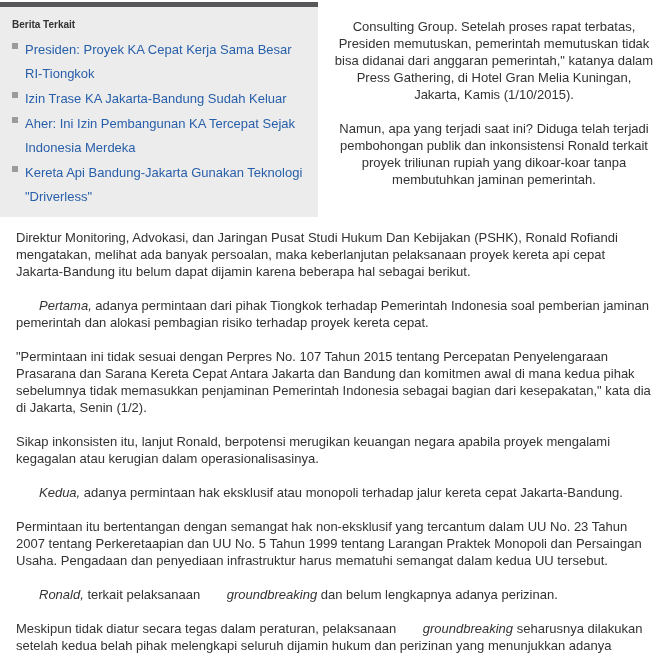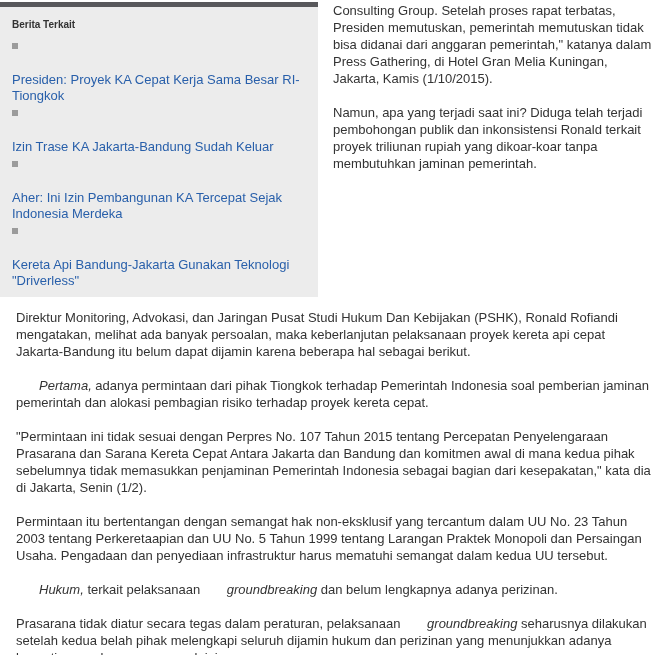--- a/index.html
+++ b/index.html
@@ -37,7 +37,7 @@
 
   
   .intro p, .body-text p{margin:0 0 17px 0;}
-  .intro{padding-top:2px;}
+  .intro{padding-top:18px;text-align:center;}
   .body-text{clear:both;margin-left:16px;}
   em{font-style:italic;padding-left:23px;}
 </style>

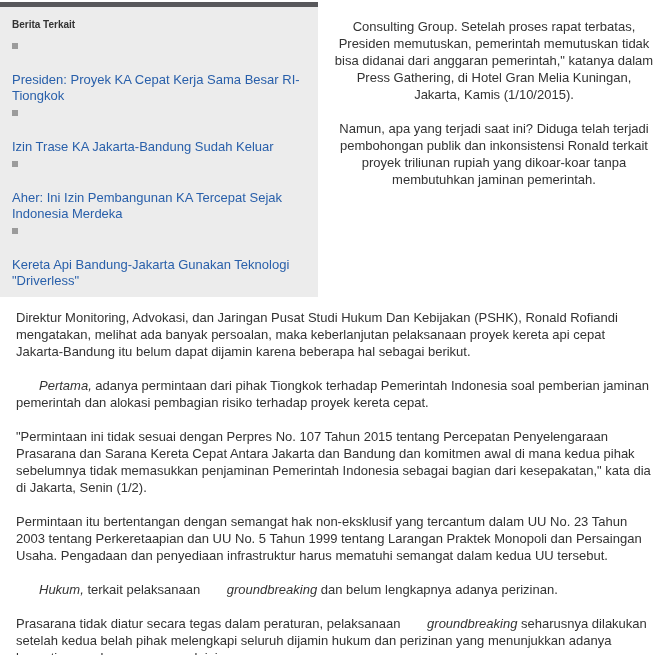--- a/index.html
+++ b/index.html
@@ -31,7 +31,7 @@
     margin:2px 0 5px 2px;
   }
   .related-list{list-style:none;margin:0;padding:0;}
-  .rel-item{display:flex;gap:23px;padding:0 0 1px 2px;line-height:16px;flex-direction:column;}
+  .rel-item{display:flex;gap:7px;padding:0 0 1px 2px;line-height:24px;}
   .bullet{flex:none;width:6px;height:6px;background:var(--bullet);margin-top:5px;}
   .rel-link{color:var(--link);text-decoration:none;cursor:pointer;}
 

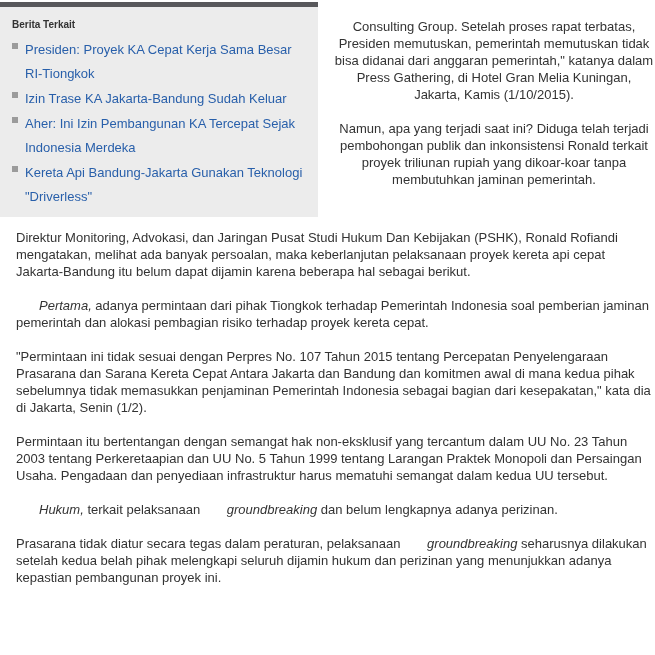--- a/index.html
+++ b/index.html
@@ -80,6 +80,7 @@
       <p><span>Direktur Monitoring, Advokasi, dan Jaringan Pusat Studi Hukum Dan Kebijakan (PSHK), Ronald Rofiandi mengatakan, melihat ada banyak persoalan, maka keberlanjutan pelaksanaan proyek kereta api cepat Jakarta-Bandung itu belum dapat dijamin karena beberapa hal sebagai berikut.</span></p>
       <p><em>Pertama,</em><span> adanya permintaan dari pihak Tiongkok terhadap Pemerintah Indonesia soal pemberian jaminan pemerintah dan alokasi pembagian risiko terhadap proyek kereta cepat.</span></p>
       <p><span>"Permintaan ini tidak sesuai dengan Perpres No. 107 Tahun 2015 tentang Percepatan Penyelengaraan Prasarana dan Sarana Kereta Cepat Antara Jakarta dan Bandung dan komitmen awal di mana kedua pihak sebelumnya tidak memasukkan penjaminan Pemerintah Indonesia sebagai bagian dari kesepakatan," kata dia di Jakarta, Senin (1/2).</span></p>
+      <p><span>Sikap inkonsisten itu, lanjut Ronald, berpotensi merugikan keuangan negara apabila proyek mengalami kegagalan atau kerugian dalam operasionalisasinya.</span></p>
       <p><span>Permintaan itu bertentangan dengan semangat hak non-eksklusif yang tercantum dalam UU No. 23 Tahun 2003 tentang Perkeretaapian dan UU No. 5 Tahun 1999 tentang Larangan Praktek Monopoli dan Persaingan Usaha. Pengadaan dan penyediaan infrastruktur harus mematuhi semangat dalam kedua UU tersebut.</span></p>
       <p><em>Hukum,</em><span> terkait pelaksanaan </span><em>groundbreaking</em><span> dan belum lengkapnya adanya perizinan.</span></p>
       <p><span>Prasarana tidak diatur secara tegas dalam peraturan, pelaksanaan </span><em>groundbreaking</em><span> seharusnya dilakukan setelah kedua belah pihak melengkapi seluruh dijamin hukum dan perizinan yang menunjukkan adanya kepastian pembangunan proyek ini.</span></p>

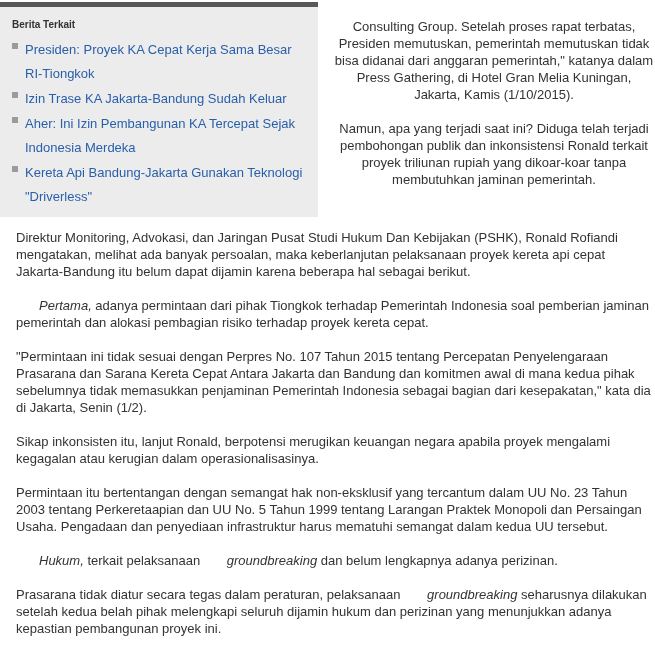--- a/index.html
+++ b/index.html
@@ -81,6 +81,7 @@
       <p><em>Pertama,</em><span> adanya permintaan dari pihak Tiongkok terhadap Pemerintah Indonesia soal pemberian jaminan pemerintah dan alokasi pembagian risiko terhadap proyek kereta cepat.</span></p>
       <p><span>"Permintaan ini tidak sesuai dengan Perpres No. 107 Tahun 2015 tentang Percepatan Penyelengaraan Prasarana dan Sarana Kereta Cepat Antara Jakarta dan Bandung dan komitmen awal di mana kedua pihak sebelumnya tidak memasukkan penjaminan Pemerintah Indonesia sebagai bagian dari kesepakatan," kata dia di Jakarta, Senin (1/2).</span></p>
       <p><span>Sikap inkonsisten itu, lanjut Ronald, berpotensi merugikan keuangan negara apabila proyek mengalami kegagalan atau kerugian dalam operasionalisasinya.</span></p>
+      <p><em>Kedua,</em><span> adanya permintaan hak eksklusif atau monopoli terhadap jalur kereta cepat Jakarta-Bandung.</span></p>
       <p><span>Permintaan itu bertentangan dengan semangat hak non-eksklusif yang tercantum dalam UU No. 23 Tahun 2003 tentang Perkeretaapian dan UU No. 5 Tahun 1999 tentang Larangan Praktek Monopoli dan Persaingan Usaha. Pengadaan dan penyediaan infrastruktur harus mematuhi semangat dalam kedua UU tersebut.</span></p>
       <p><em>Hukum,</em><span> terkait pelaksanaan </span><em>groundbreaking</em><span> dan belum lengkapnya adanya perizinan.</span></p>
       <p><span>Prasarana tidak diatur secara tegas dalam peraturan, pelaksanaan </span><em>groundbreaking</em><span> seharusnya dilakukan setelah kedua belah pihak melengkapi seluruh dijamin hukum dan perizinan yang menunjukkan adanya kepastian pembangunan proyek ini.</span></p>

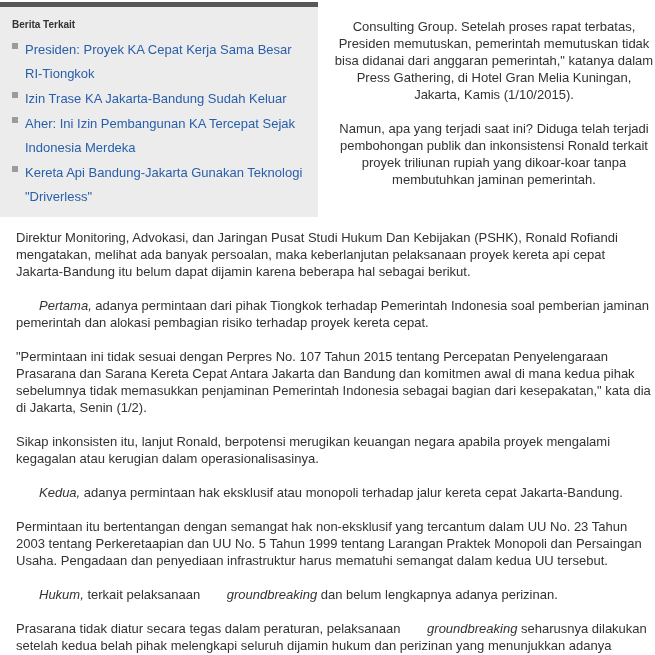--- a/index.html
+++ b/index.html
@@ -82,7 +82,7 @@
       <p><span>"Permintaan ini tidak sesuai dengan Perpres No. 107 Tahun 2015 tentang Percepatan Penyelengaraan Prasarana dan Sarana Kereta Cepat Antara Jakarta dan Bandung dan komitmen awal di mana kedua pihak sebelumnya tidak memasukkan penjaminan Pemerintah Indonesia sebagai bagian dari kesepakatan," kata dia di Jakarta, Senin (1/2).</span></p>
       <p><span>Sikap inkonsisten itu, lanjut Ronald, berpotensi merugikan keuangan negara apabila proyek mengalami kegagalan atau kerugian dalam operasionalisasinya.</span></p>
       <p><em>Kedua,</em><span> adanya permintaan hak eksklusif atau monopoli terhadap jalur kereta cepat Jakarta-Bandung.</span></p>
-      <p><span>Permintaan itu bertentangan dengan semangat hak non-eksklusif yang tercantum dalam UU No. 23 Tahun 2003 tentang Perkeretaapian dan UU No. 5 Tahun 1999 tentang Larangan Praktek Monopoli dan Persaingan Usaha. Pengadaan dan penyediaan infrastruktur harus mematuhi semangat dalam kedua UU tersebut.</span></p>
+      <p><span>Permintaan itu bertentangan dengan semangat hak non-eksklusif yang tercantum dalam UU No. 23 Tahun 2007 tentang Perkeretaapian dan UU No. 5 Tahun 1999 tentang Larangan Praktek Monopoli dan Persaingan Usaha. Pengadaan dan penyediaan infrastruktur harus mematuhi semangat dalam kedua UU tersebut.</span></p>
       <p><em>Hukum,</em><span> terkait pelaksanaan </span><em>groundbreaking</em><span> dan belum lengkapnya adanya perizinan.</span></p>
       <p><span>Prasarana tidak diatur secara tegas dalam peraturan, pelaksanaan </span><em>groundbreaking</em><span> seharusnya dilakukan setelah kedua belah pihak melengkapi seluruh dijamin hukum dan perizinan yang menunjukkan adanya kepastian pembangunan proyek ini.</span></p>
     </div>

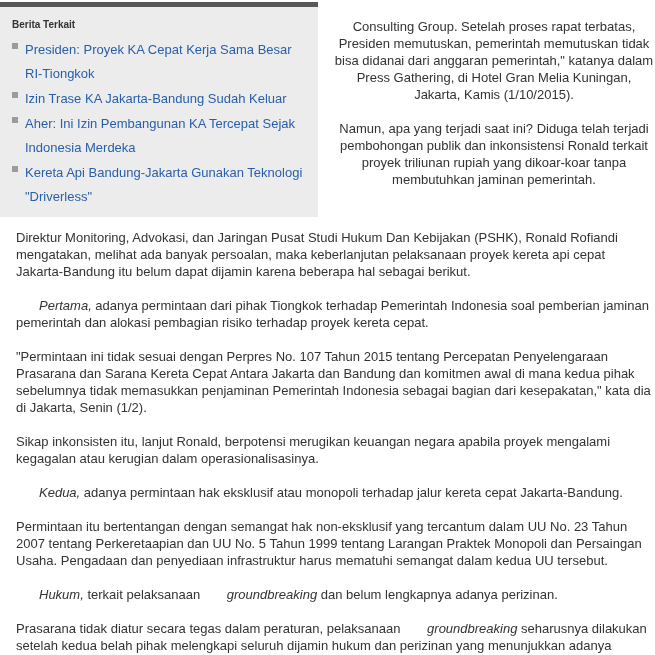--- a/index.html
+++ b/index.html
@@ -83,7 +83,7 @@
       <p><span>Sikap inkonsisten itu, lanjut Ronald, berpotensi merugikan keuangan negara apabila proyek mengalami kegagalan atau kerugian dalam operasionalisasinya.</span></p>
       <p><em>Kedua,</em><span> adanya permintaan hak eksklusif atau monopoli terhadap jalur kereta cepat Jakarta-Bandung.</span></p>
       <p><span>Permintaan itu bertentangan dengan semangat hak non-eksklusif yang tercantum dalam UU No. 23 Tahun 2007 tentang Perkeretaapian dan UU No. 5 Tahun 1999 tentang Larangan Praktek Monopoli dan Persaingan Usaha. Pengadaan dan penyediaan infrastruktur harus mematuhi semangat dalam kedua UU tersebut.</span></p>
-      <p><em>Hukum,</em><span> terkait pelaksanaan </span><em>groundbreaking</em><span> dan belum lengkapnya adanya perizinan.</span></p>
+      <p><em>Ronald,</em><span> terkait pelaksanaan </span><em>groundbreaking</em><span> dan belum lengkapnya adanya perizinan.</span></p>
       <p><span>Prasarana tidak diatur secara tegas dalam peraturan, pelaksanaan </span><em>groundbreaking</em><span> seharusnya dilakukan setelah kedua belah pihak melengkapi seluruh dijamin hukum dan perizinan yang menunjukkan adanya kepastian pembangunan proyek ini.</span></p>
     </div>
 

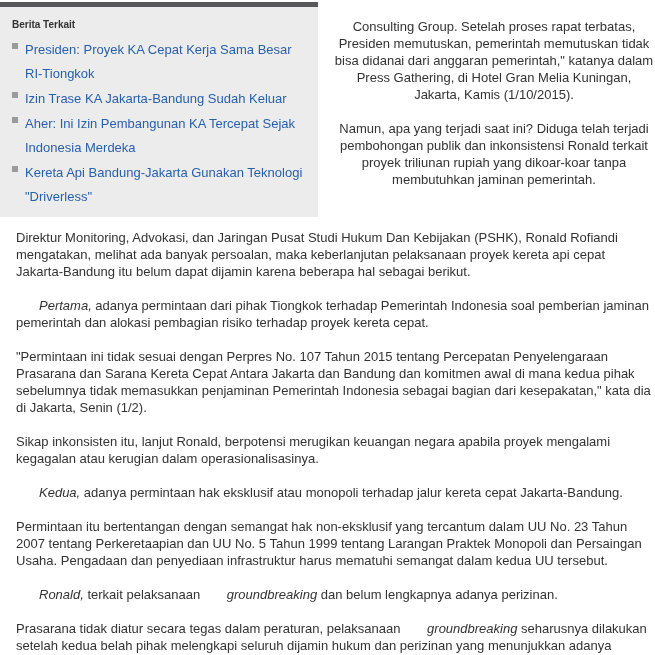--- a/index.html
+++ b/index.html
@@ -84,7 +84,7 @@
       <p><em>Kedua,</em><span> adanya permintaan hak eksklusif atau monopoli terhadap jalur kereta cepat Jakarta-Bandung.</span></p>
       <p><span>Permintaan itu bertentangan dengan semangat hak non-eksklusif yang tercantum dalam UU No. 23 Tahun 2007 tentang Perkeretaapian dan UU No. 5 Tahun 1999 tentang Larangan Praktek Monopoli dan Persaingan Usaha. Pengadaan dan penyediaan infrastruktur harus mematuhi semangat dalam kedua UU tersebut.</span></p>
       <p><em>Ronald,</em><span> terkait pelaksanaan </span><em>groundbreaking</em><span> dan belum lengkapnya adanya perizinan.</span></p>
-      <p><span>Prasarana tidak diatur secara tegas dalam peraturan, pelaksanaan </span><em>groundbreaking</em><span> seharusnya dilakukan setelah kedua belah pihak melengkapi seluruh dijamin hukum dan perizinan yang menunjukkan adanya kepastian pembangunan proyek ini.</span></p>
+      <p><span>Meskipun tidak diatur secara tegas dalam peraturan, pelaksanaan </span><em>groundbreaking</em><span> seharusnya dilakukan setelah kedua belah pihak melengkapi seluruh dijamin hukum dan perizinan yang menunjukkan adanya kepastian pembangunan proyek ini.</span></p>
     </div>
 
 </div>

